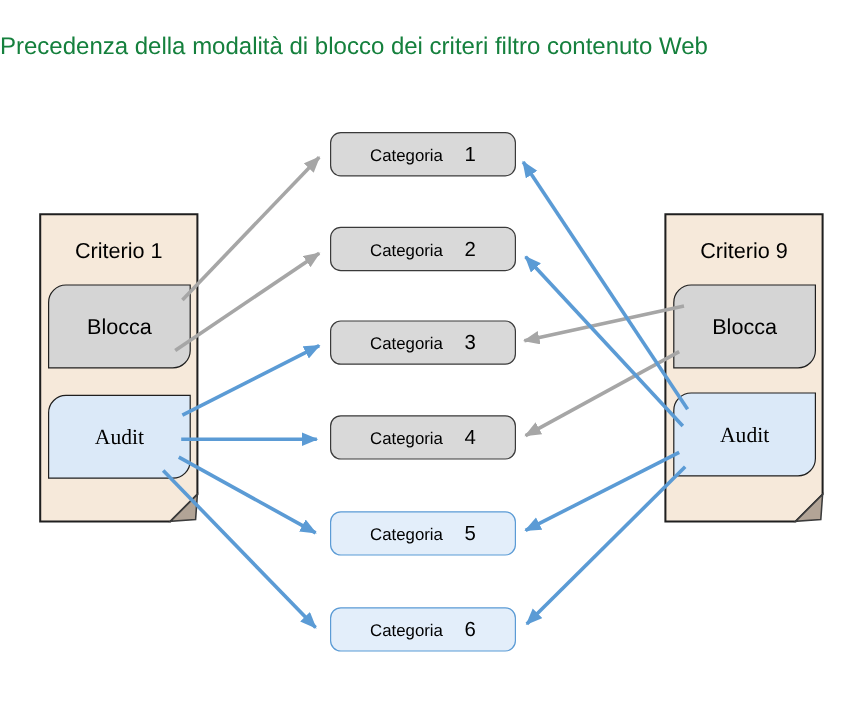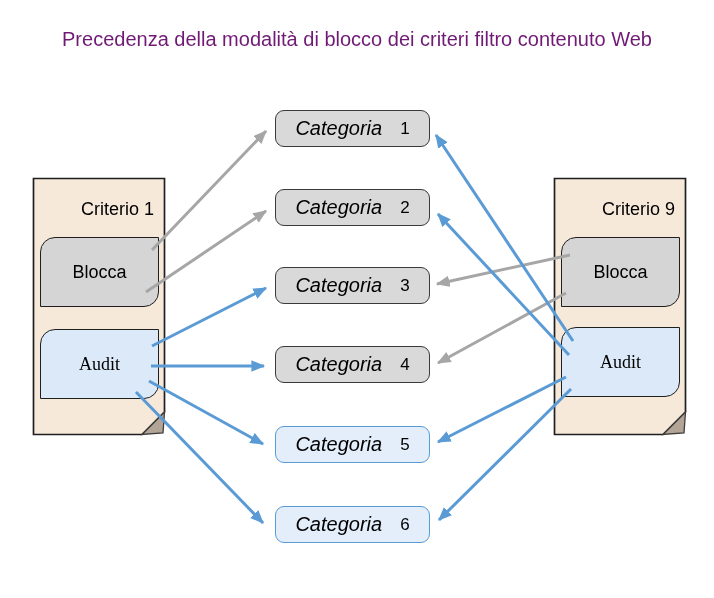--- a/index.html
+++ b/index.html
@@ -8,8 +8,8 @@
     font-family:"Liberation Sans",sans-serif;color:#000;overflow:hidden;
   }
   .title{
-    position:absolute;top:28px;left:0;width:714px;text-align:center;
-    font-size:20px;color:#701a75;white-space:nowrap;
+    position:absolute;top:28px;left:0;width:714px;text-align:left;
+    font-size:20px;color:#15803d;white-space:nowrap;
   }
   
   .doc{position:absolute;width:134px;height:184px;padding-left:37px;}

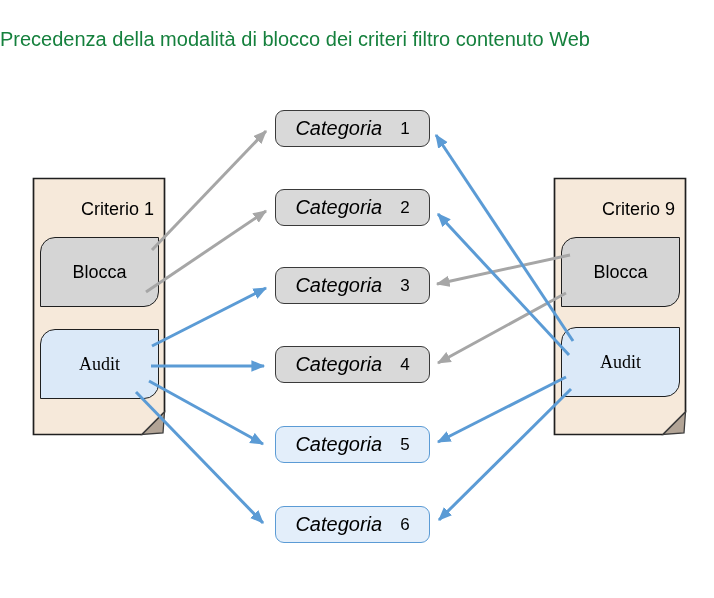--- a/index.html
+++ b/index.html
@@ -36,7 +36,7 @@
   }
   .cat-gray{background:#d9d9d9;border:1.5px solid #3a3a3a;}
   .cat-blue{background:#e3eefa;border:1.5px solid #5b9bd5;}
-  .cat-name{font-size:20px;font-style:italic;}
+  .cat-name{font-size:14px;}
   .cat-num{font-size:17px;}
   
   #connectors{position:absolute;left:0;top:0;pointer-events:none;}

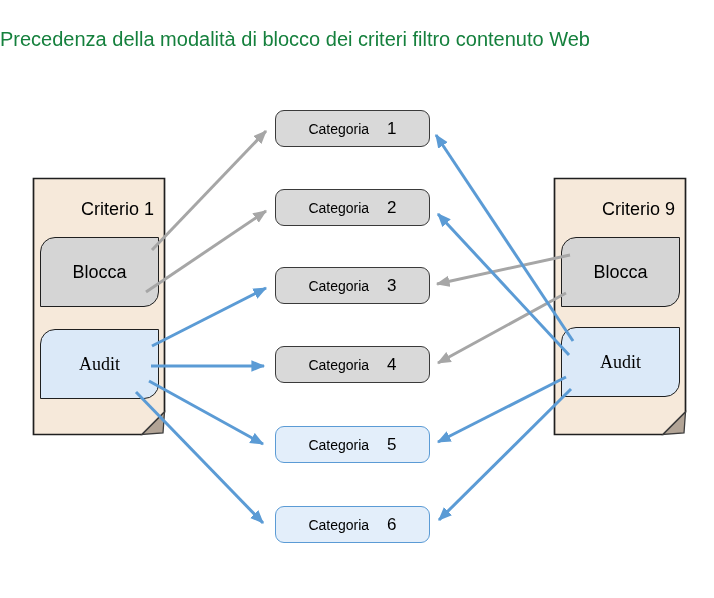--- a/index.html
+++ b/index.html
@@ -12,7 +12,7 @@
     font-size:20px;color:#15803d;white-space:nowrap;
   }
   
-  .doc{position:absolute;width:134px;height:184px;padding-left:37px;}
+  .doc{position:absolute;width:134px;height:184px;}
   .doc svg.doc-shape{position:absolute;left:0;top:0;}
   .doc-label{
     position:absolute;top:22px;left:0;width:100%;text-align:center;

